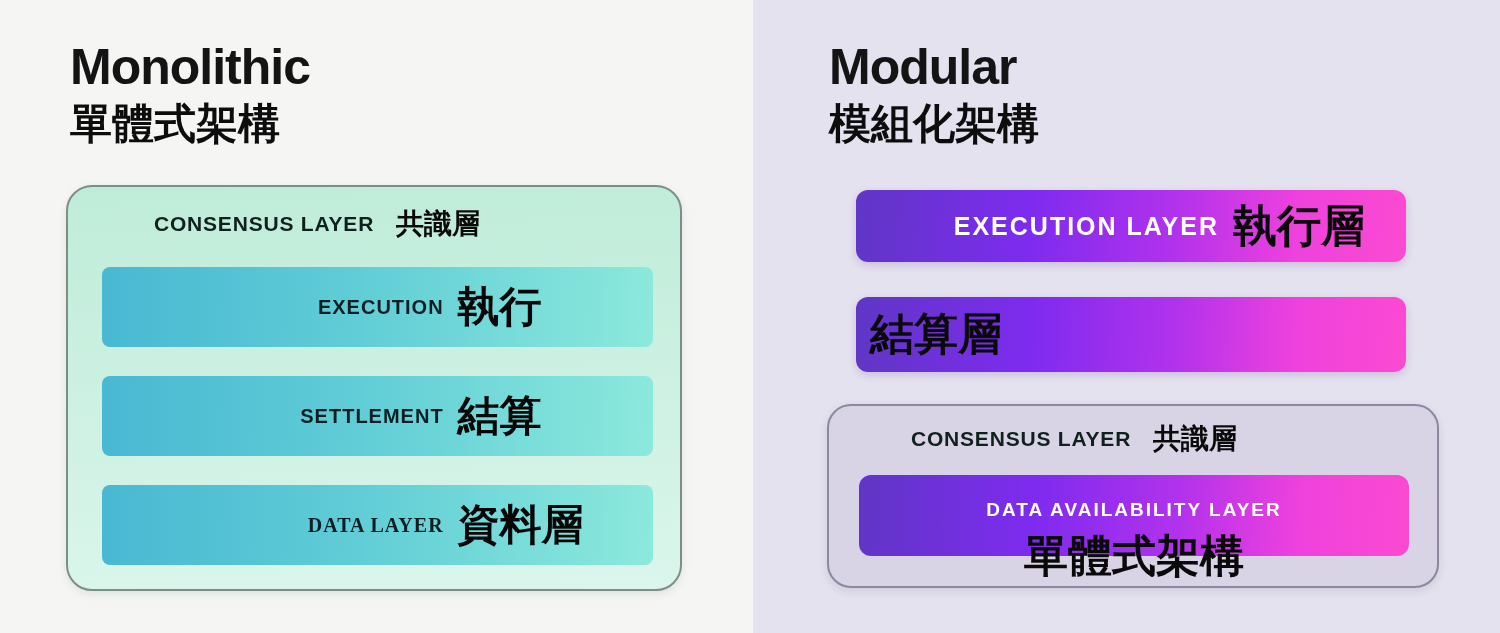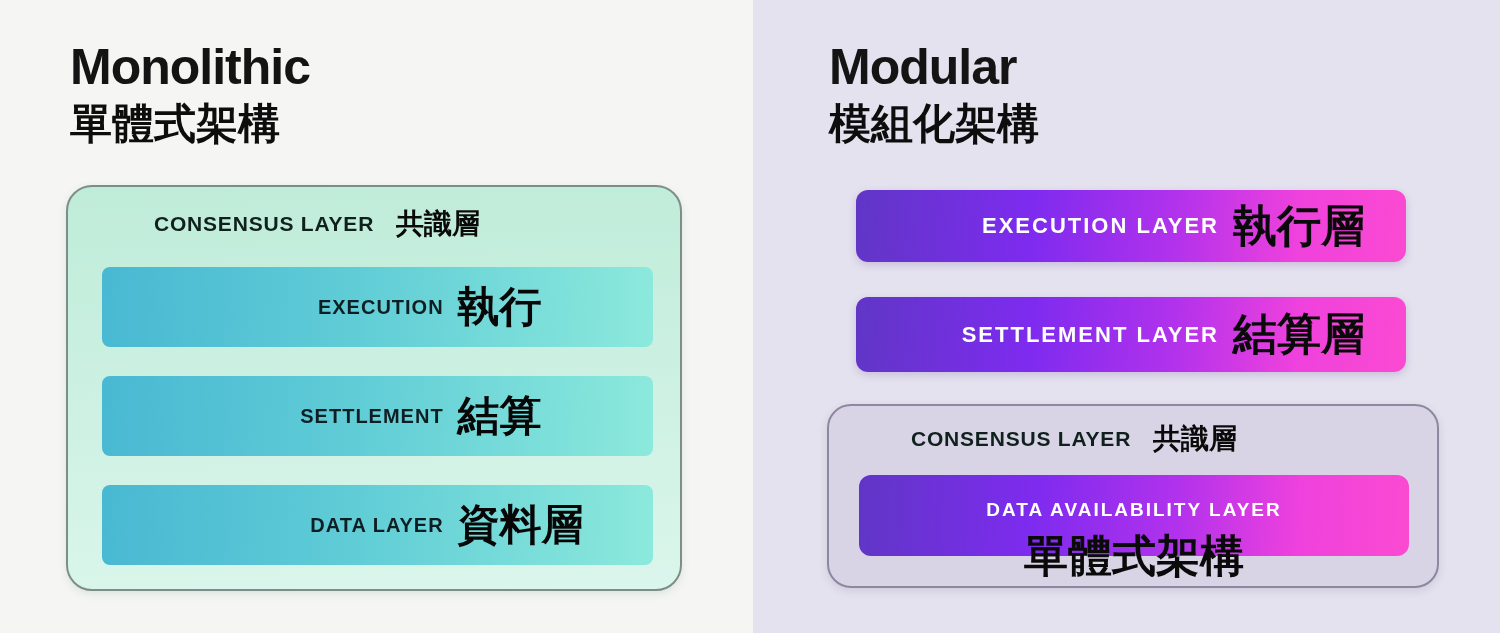--- a/index.html
+++ b/index.html
@@ -77,7 +77,7 @@
   .mod-bar.bar0 { top: 190px; height: 72px; }
   .mod-bar.bar1 { top: 297px; height: 75px; }
   .mod-bar .eng {
-    font-size: 22px; font-weight: 700; letter-spacing: 2px;
+    font-size: 25px; font-weight: 700; letter-spacing: 2px;
     color: #ffffff; text-align: right; white-space: nowrap;
   }
   .mod-bar .zh {

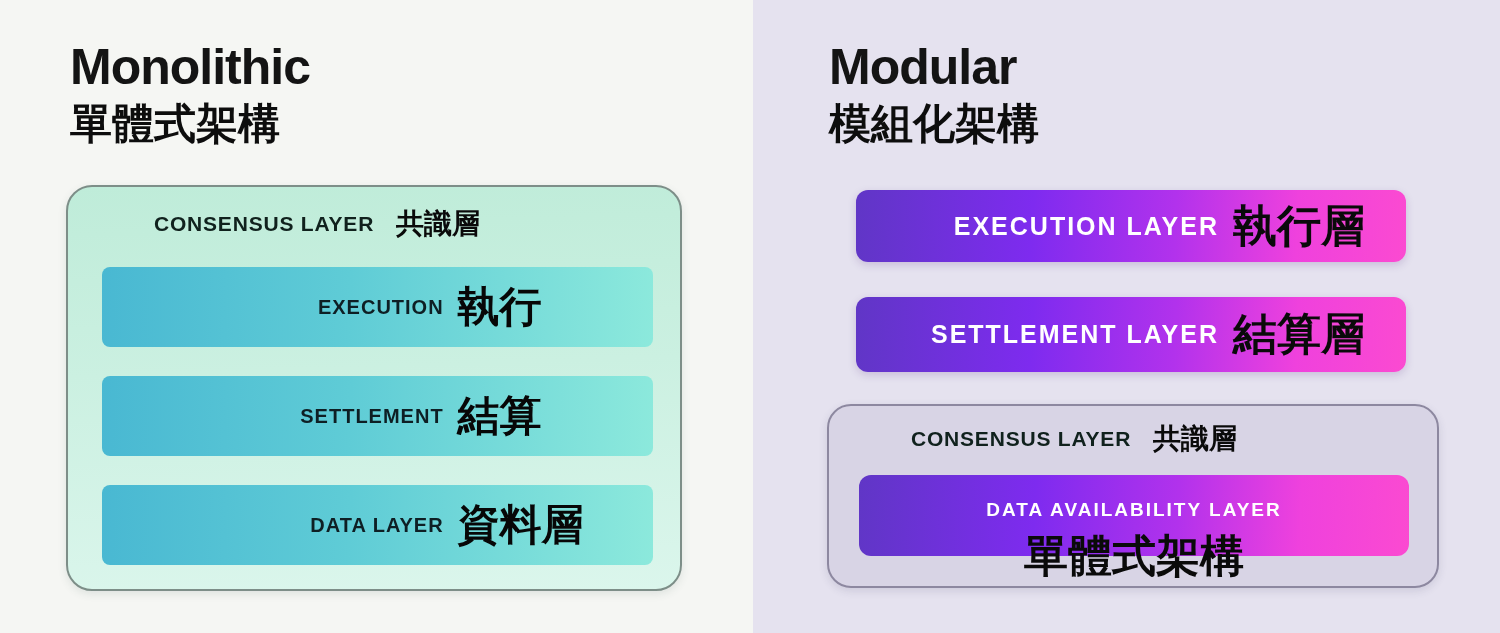--- a/index.html
+++ b/index.html
@@ -162,7 +162,6 @@
     </div>
 
     <div class="mod-bar bar1">
-      <span class="eng">SETTLEMENT LAYER</span>
       <span class="zh">結算層</span>
     </div>
 

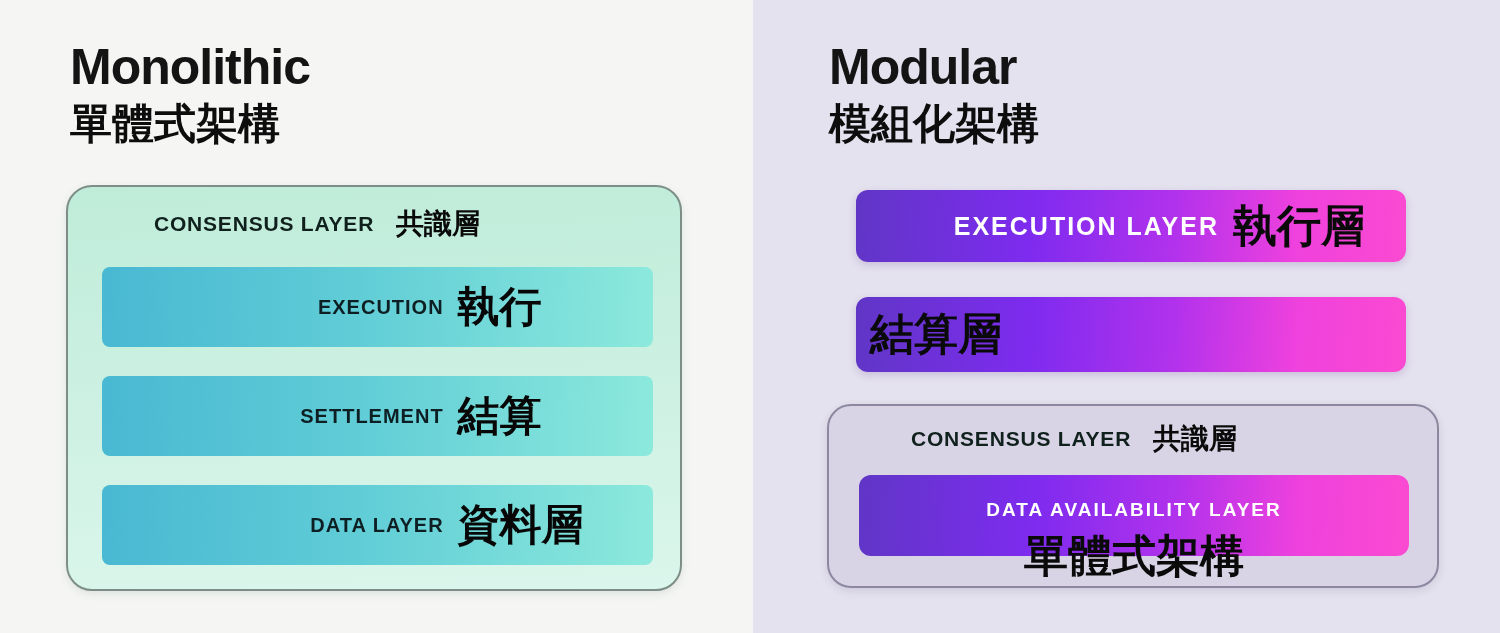--- a/index.html
+++ b/index.html
@@ -64,7 +64,7 @@
   }
   .mono-box.b0 { top: 80px; }
   .mono-box.b1 { top: 189px; }
-  .mono-box.b2 { top: 298px; }
+  .mono-box.b2 { top: 298px; font-family: Liberation Serif, serif; }
 
   
   .mod-bar {

